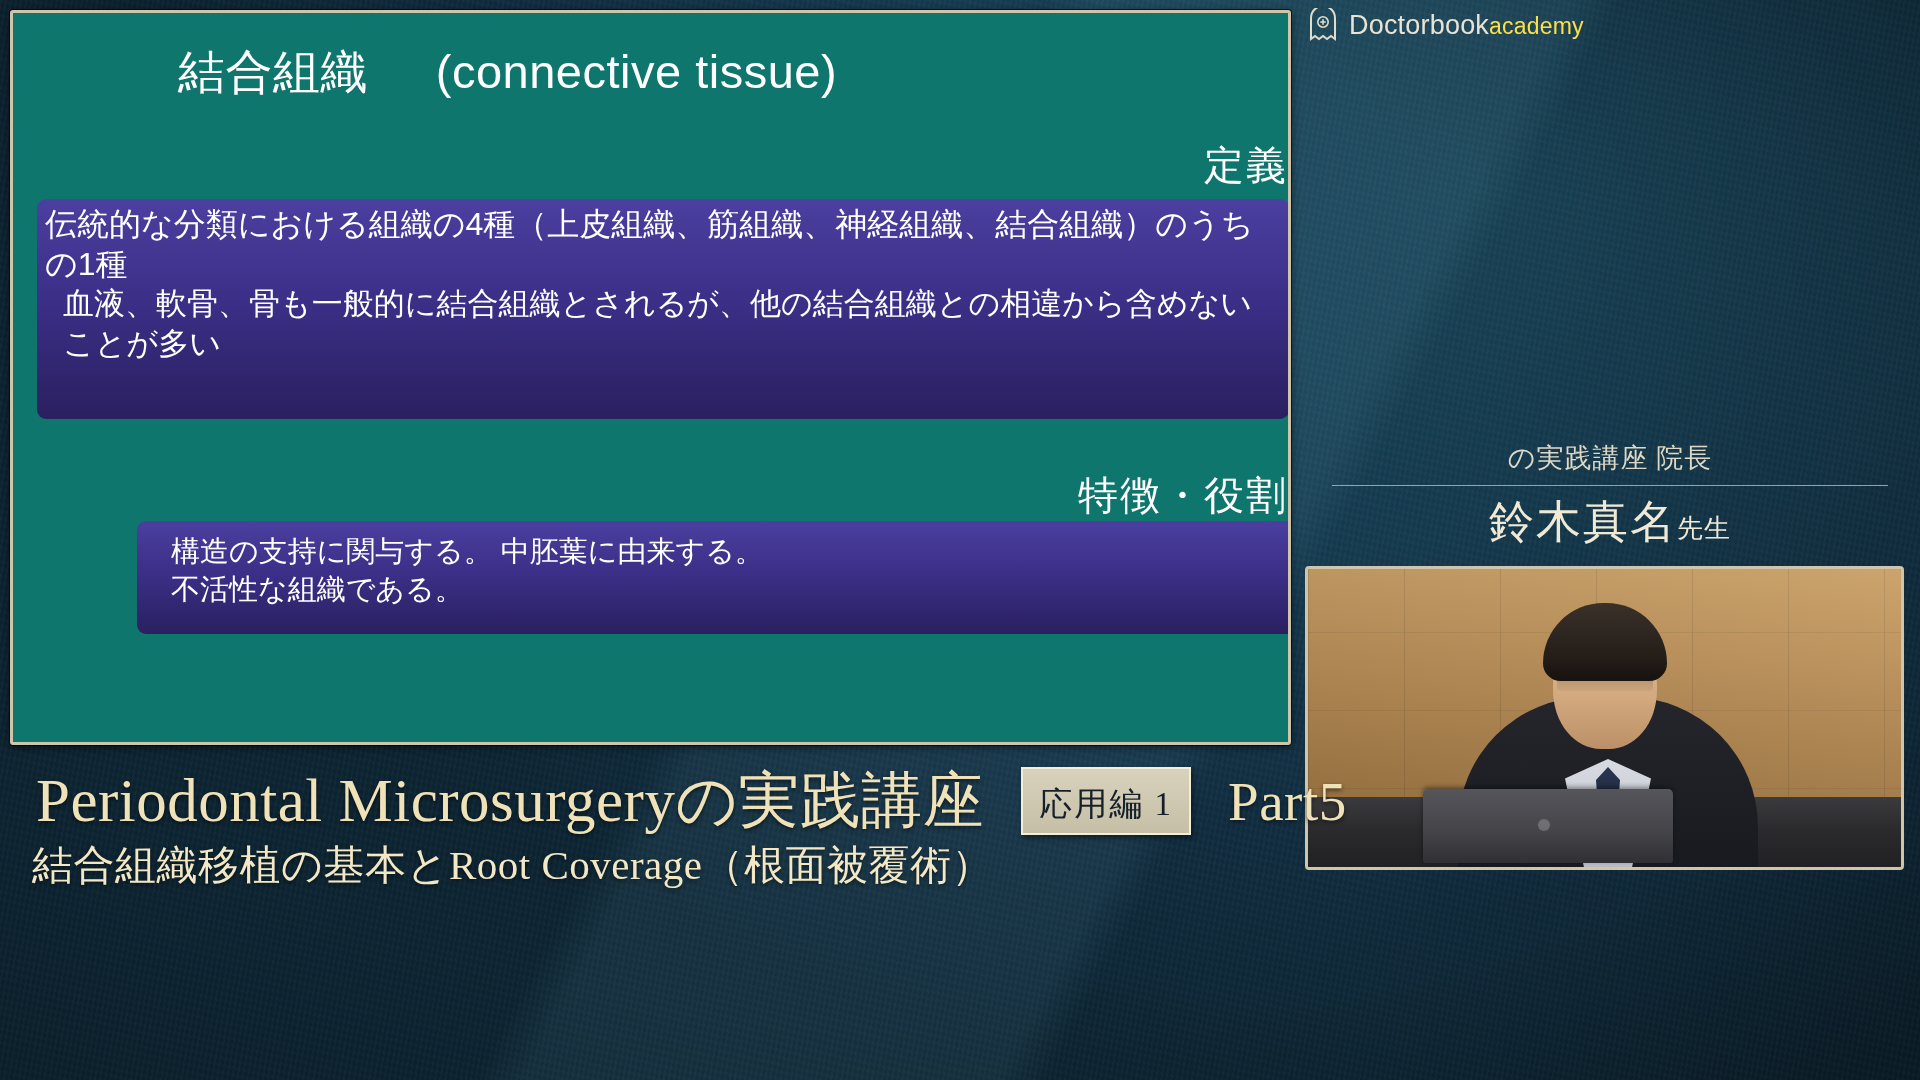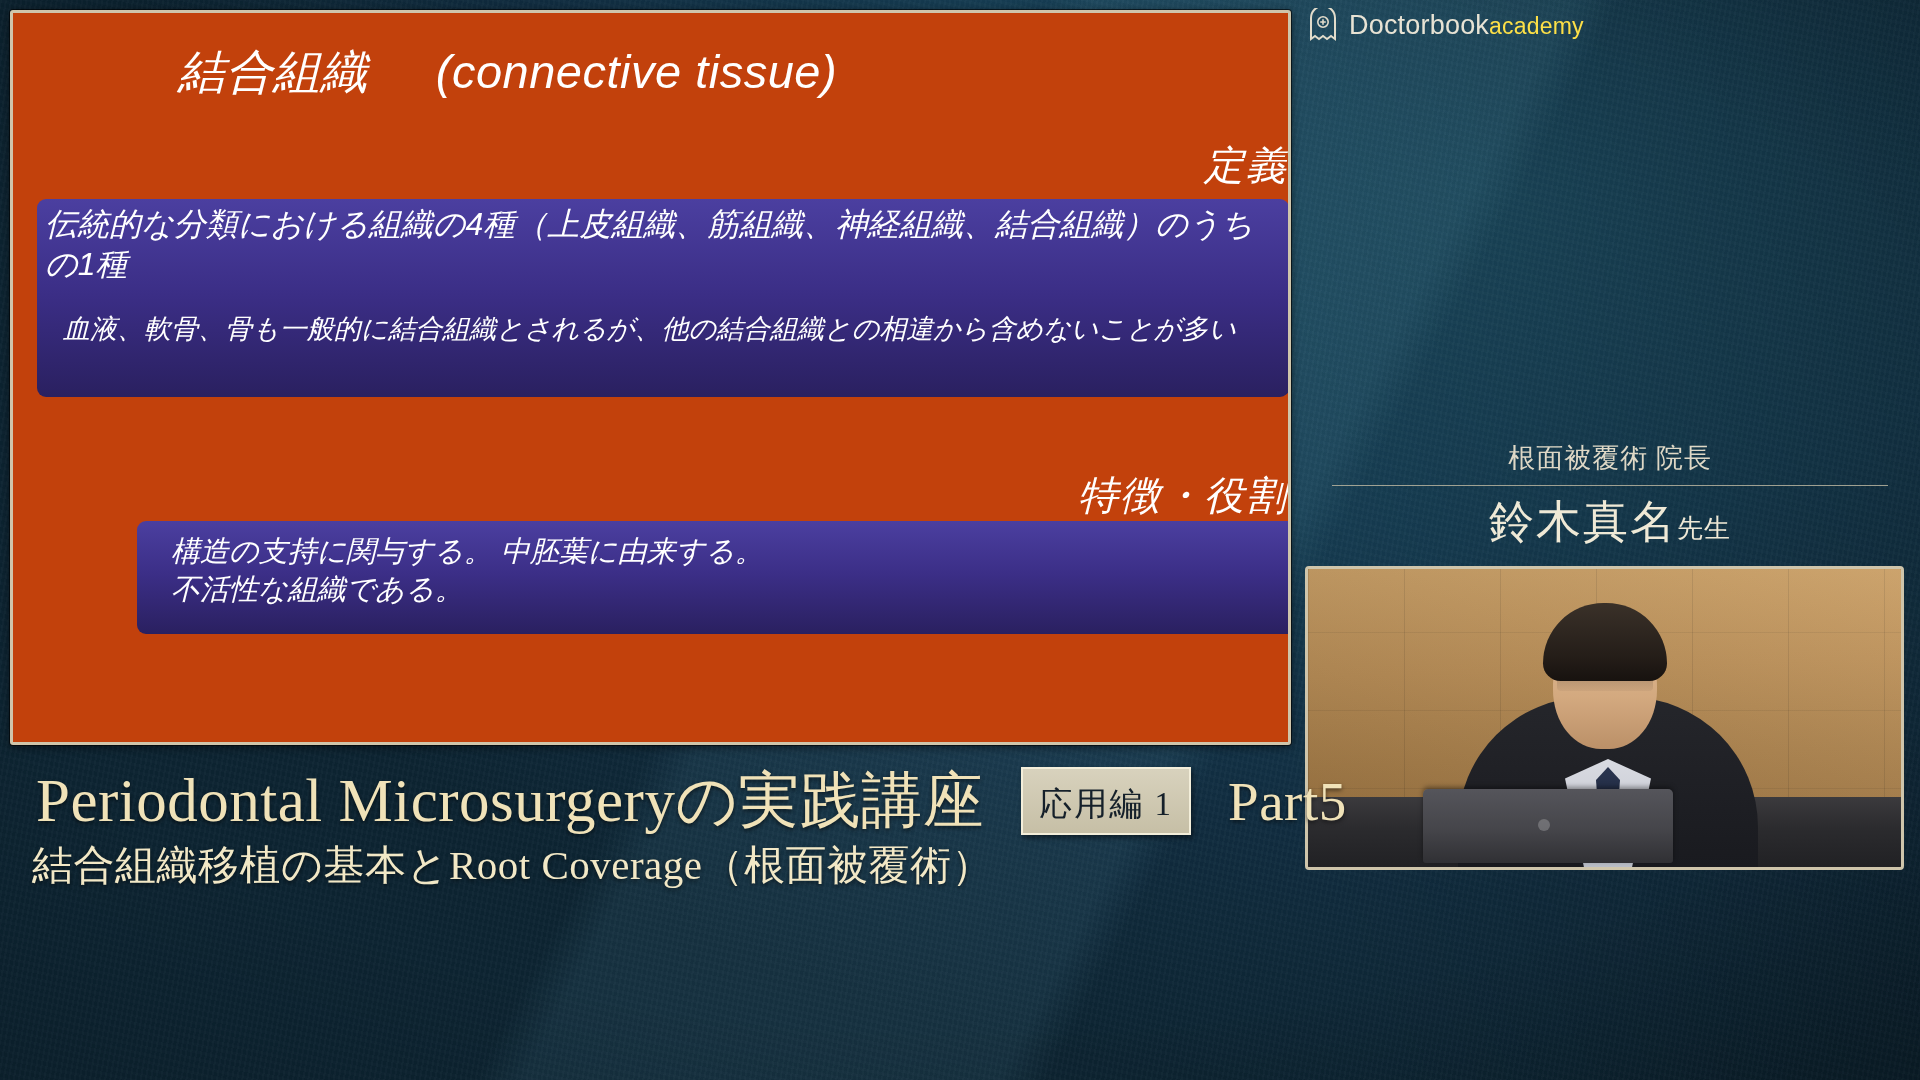--- a/index.html
+++ b/index.html
@@ -34,7 +34,7 @@
     box-shadow:0 0 0 1px rgba(0,0,0,.6), 0 2px 10px rgba(0,0,0,.55);
     overflow:hidden;
   }
-  #slide{position:absolute;inset:0;background:#c2410c;font-style:italic;}
+  #slide{position:absolute;inset:0;background:#0f766e;}
 
   .slide-title{
     position:absolute;left:165px;top:28px;

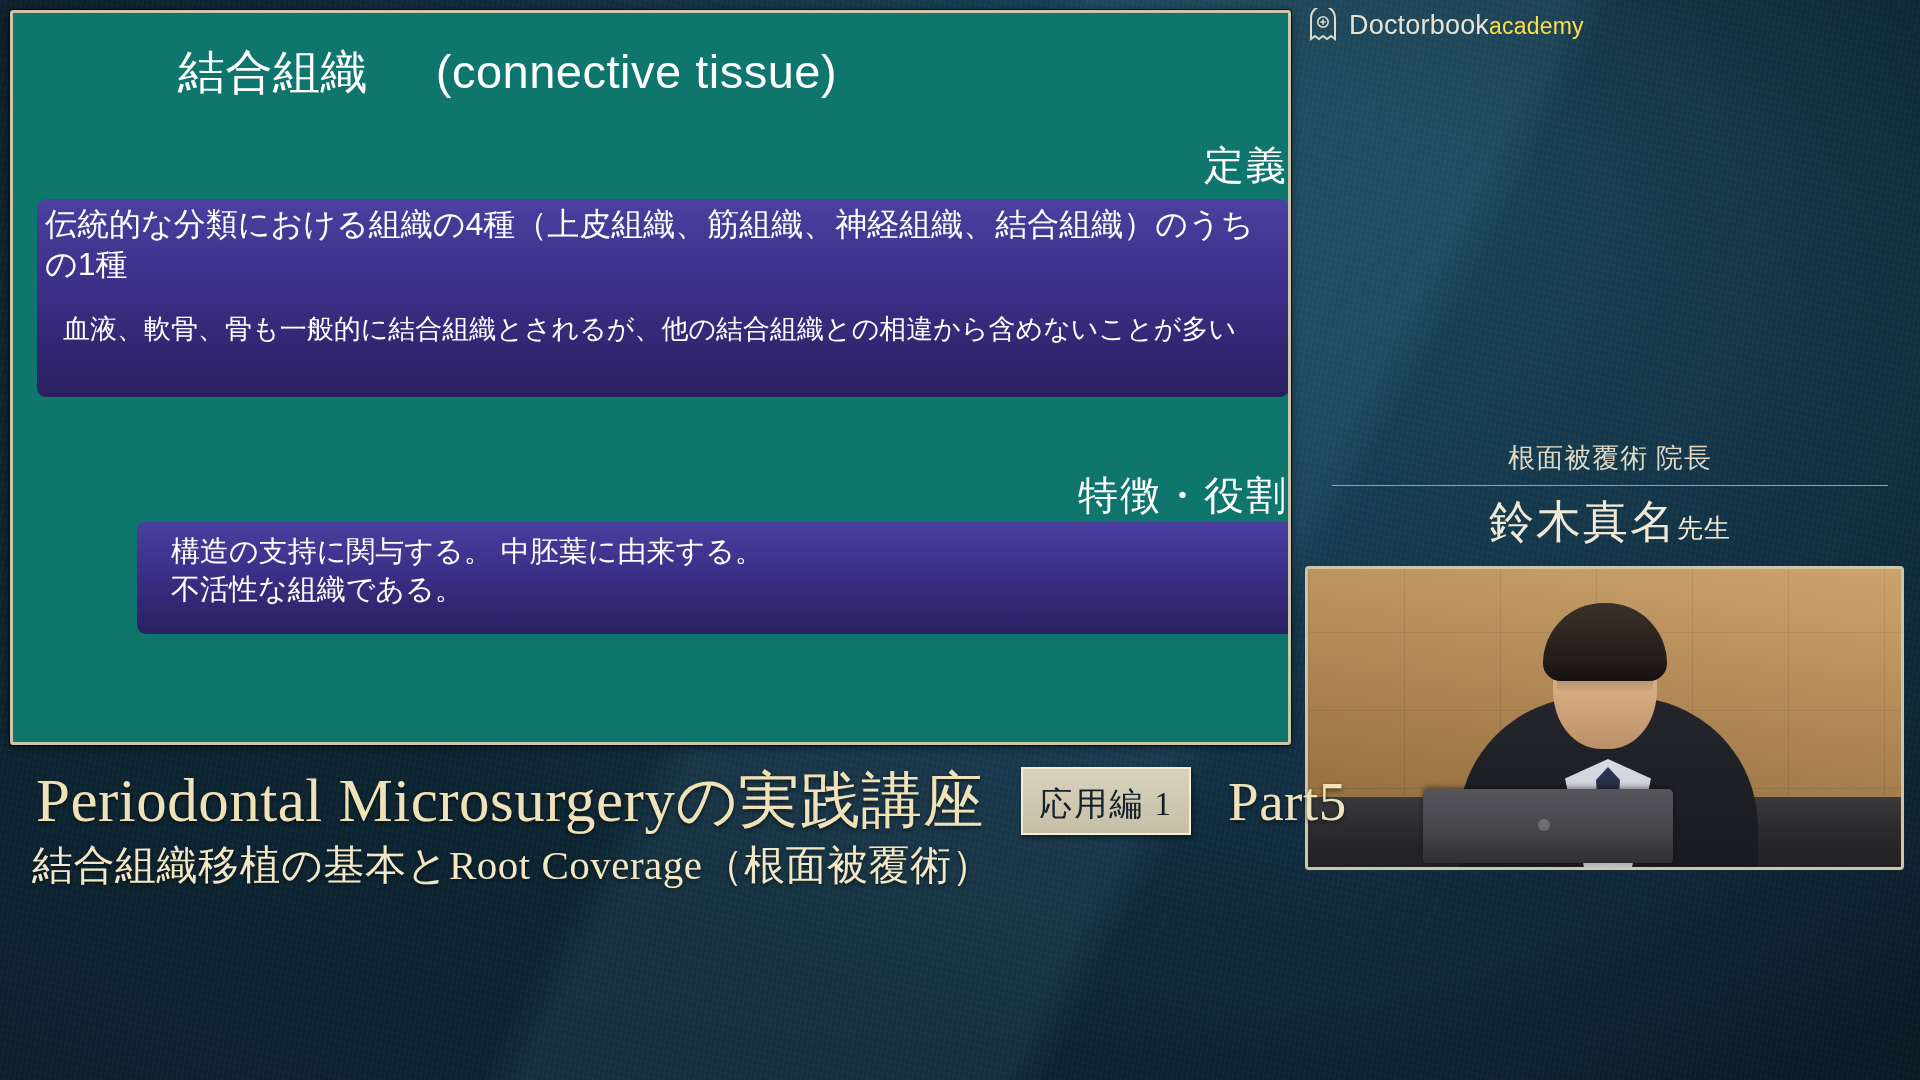--- a/index.html
+++ b/index.html
@@ -54,7 +54,7 @@
     background:linear-gradient(180deg,#4b3fa0 0%,#3b2e86 48%,#2a2060 100%);
     border-radius:9px;color:#fff;box-sizing:border-box;
   }
-  #box-definition{left:24px;top:186px;width:1252px;height:198px;padding:6px 8px 0 8px;}
+  #box-definition{left:24px;top:186px;width:1252px;height:220px;padding:6px 8px 0 8px;}
   #box-features{left:124px;top:508px;width:1183px;height:113px;padding:12px 0 0 34px;}
 
   .pbox p{margin:0;}

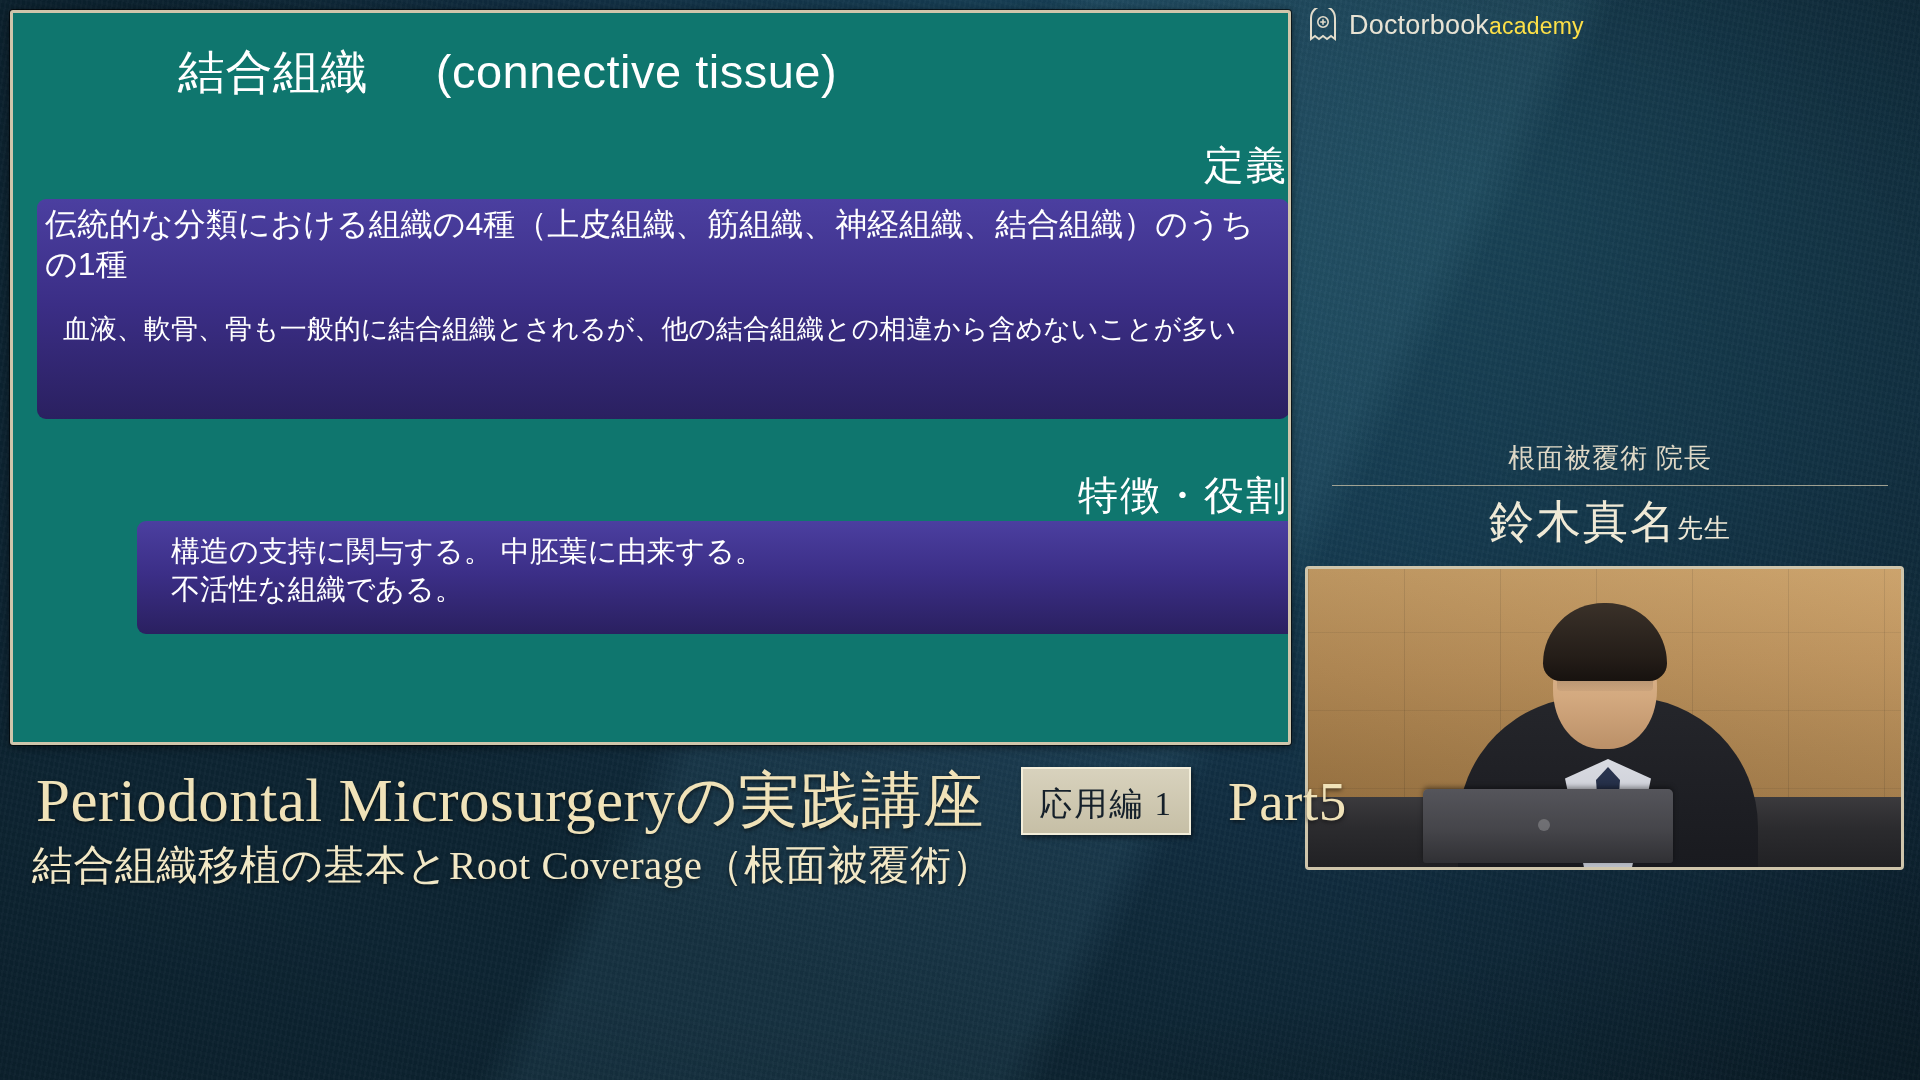--- a/index.html
+++ b/index.html
@@ -59,7 +59,7 @@
 
   .pbox p{margin:0;}
   #def-p1{font-size:32px;line-height:1.24;letter-spacing:0;}
-  #def-p2{font-size:27px;line-height:1.27;margin-top:28px;padding-left:18px;padding-right:6px;}
+  #def-p2{font-size:31px;line-height:1.27;padding-left:18px;padding-right:6px;}
   #feat-p1{font-size:29px;line-height:1.3;}
   #feat-p2{font-size:29px;line-height:1.3;}
 

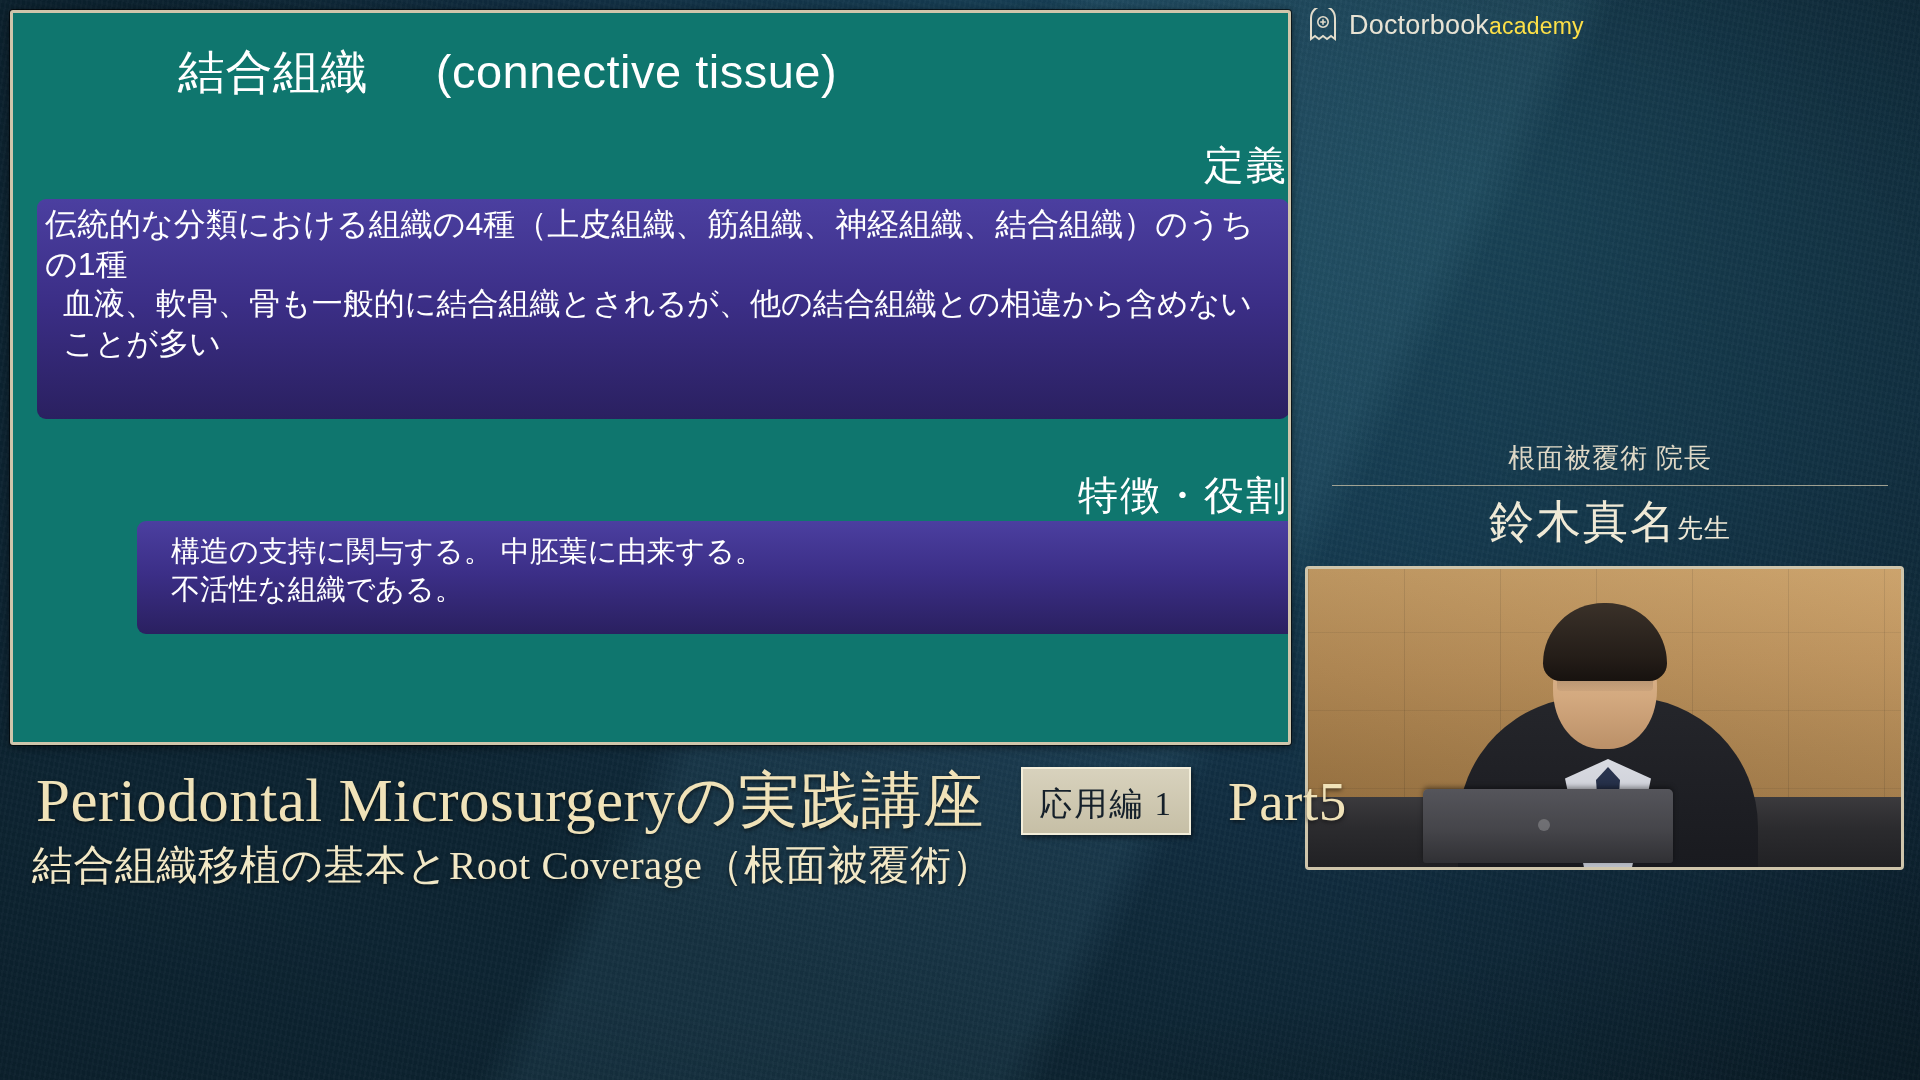--- a/index.html
+++ b/index.html
@@ -180,7 +180,7 @@
   </div>
 
   <div id="presenter">
-    <div id="presenter-affiliation">根面被覆術 院長</div>
+    <div id="presenter-affiliation">の実践講座 院長</div>
     <div id="presenter-rule"></div>
     <div id="presenter-name">
       <span>鈴木真名</span><span class="suffix">先生</span>

